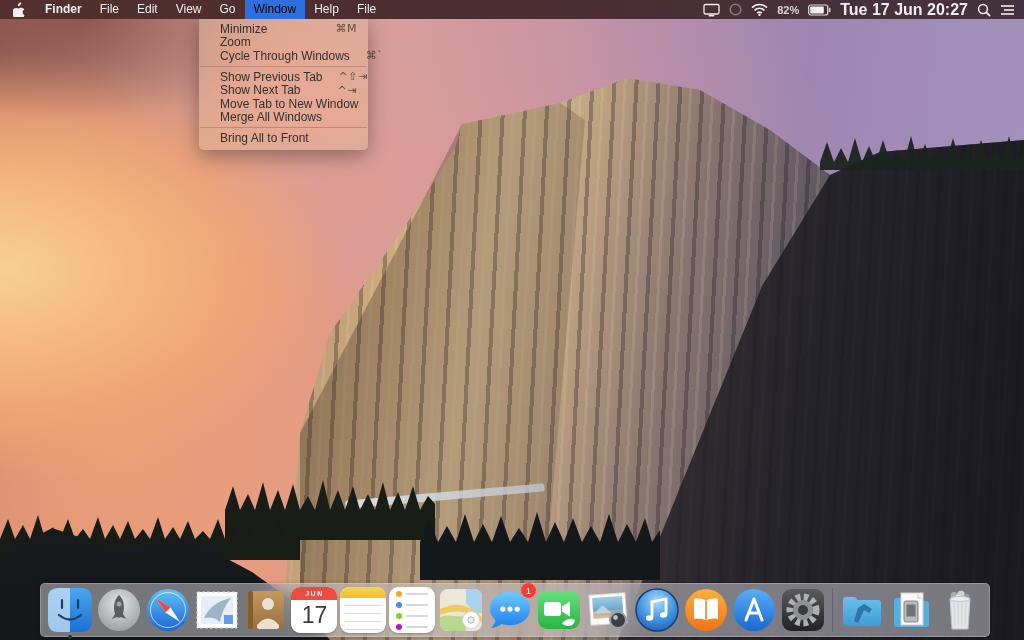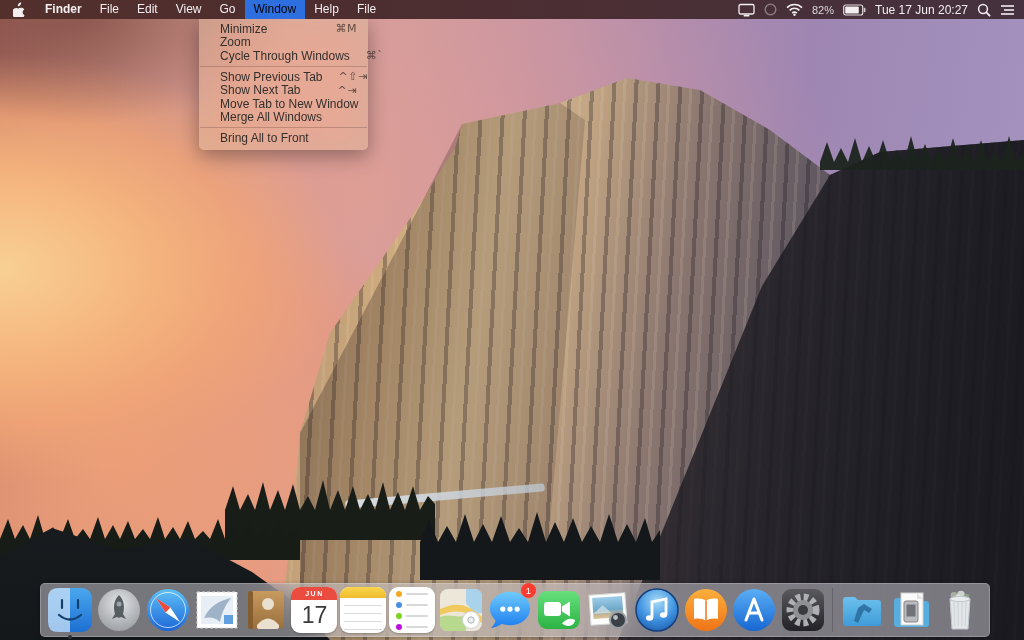--- a/index.html
+++ b/index.html
@@ -50,7 +50,7 @@
   .mb-item{padding:0 9px;height:19px;line-height:19px;white-space:nowrap;}
   .mb-item.bold{font-weight:bold;}
   .mb-item.active{background:#2e6fe0;color:#000000;}
-  .mb-right{margin-left:auto;display:flex;align-items:center;gap:9px;padding-right:9px;height:100%;}
+  .mb-right{margin-left:auto;display:flex;align-items:center;gap:9px;padding-right:9px;height:100%;font-weight:bold;}
   .mb-right svg{display:block;}
   .mb-batt-pct{font-size:11px;color:rgba(243,238,240,.85);}
   .mb-clock{font-size:12px;white-space:nowrap;}

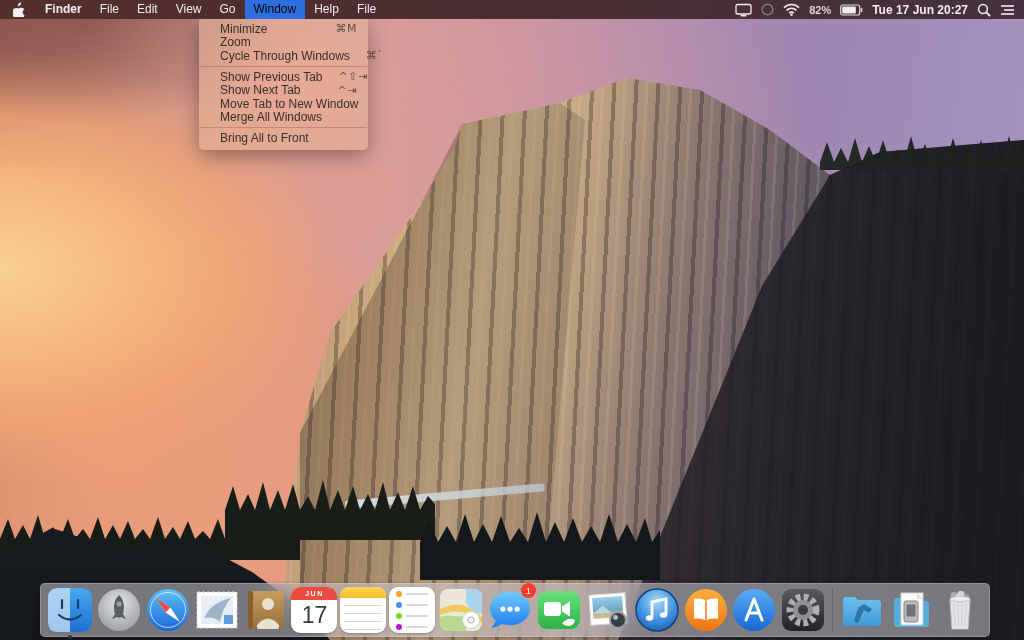--- a/index.html
+++ b/index.html
@@ -53,7 +53,7 @@
   .mb-right{margin-left:auto;display:flex;align-items:center;gap:9px;padding-right:9px;height:100%;font-weight:bold;}
   .mb-right svg{display:block;}
   .mb-batt-pct{font-size:11px;color:rgba(243,238,240,.85);}
-  .mb-clock{font-size:12px;white-space:nowrap;}
+  .mb-clock{font-size:16px;white-space:nowrap;}
 
   
   .dropdown{position:absolute;left:199px;top:19px;width:169px;z-index:29;

